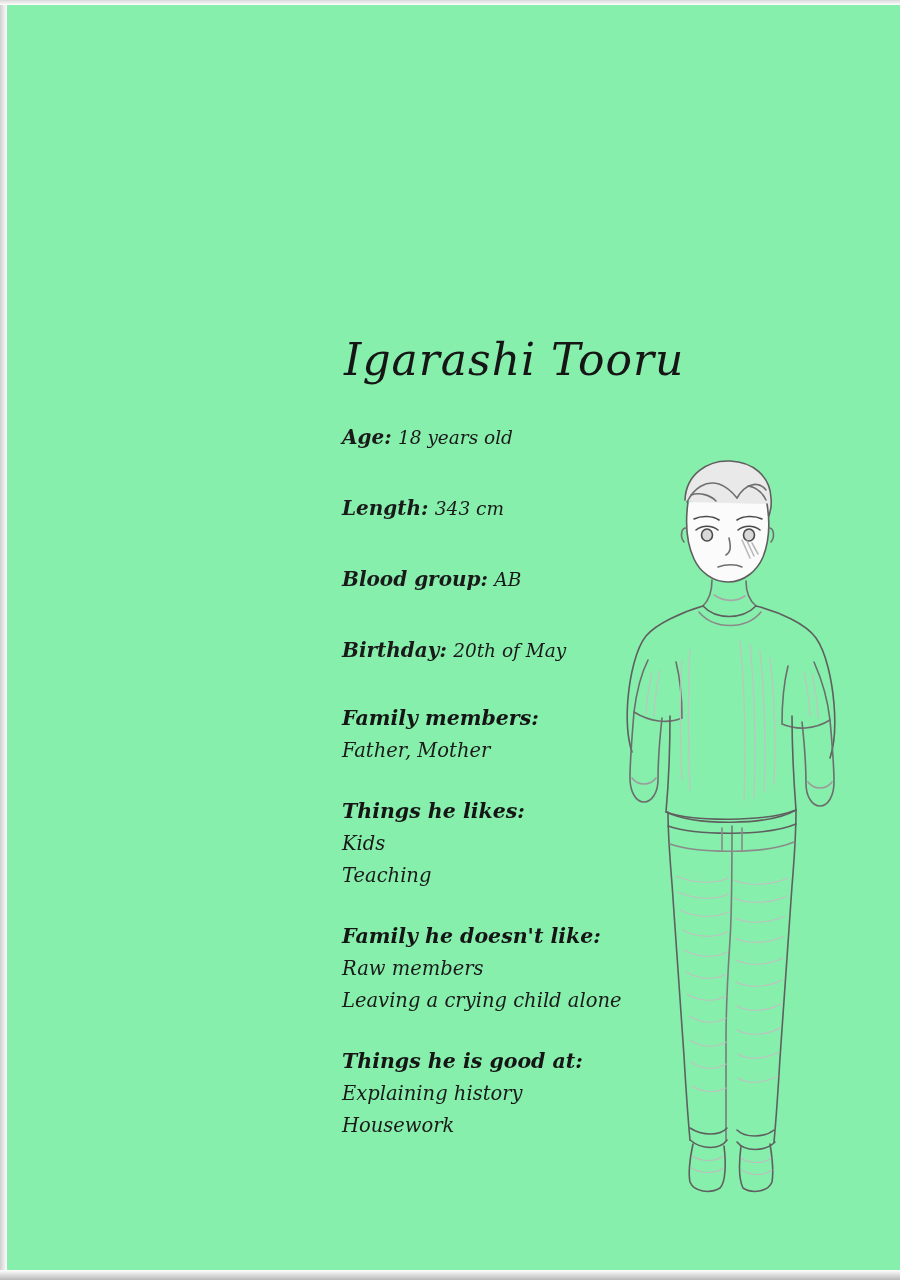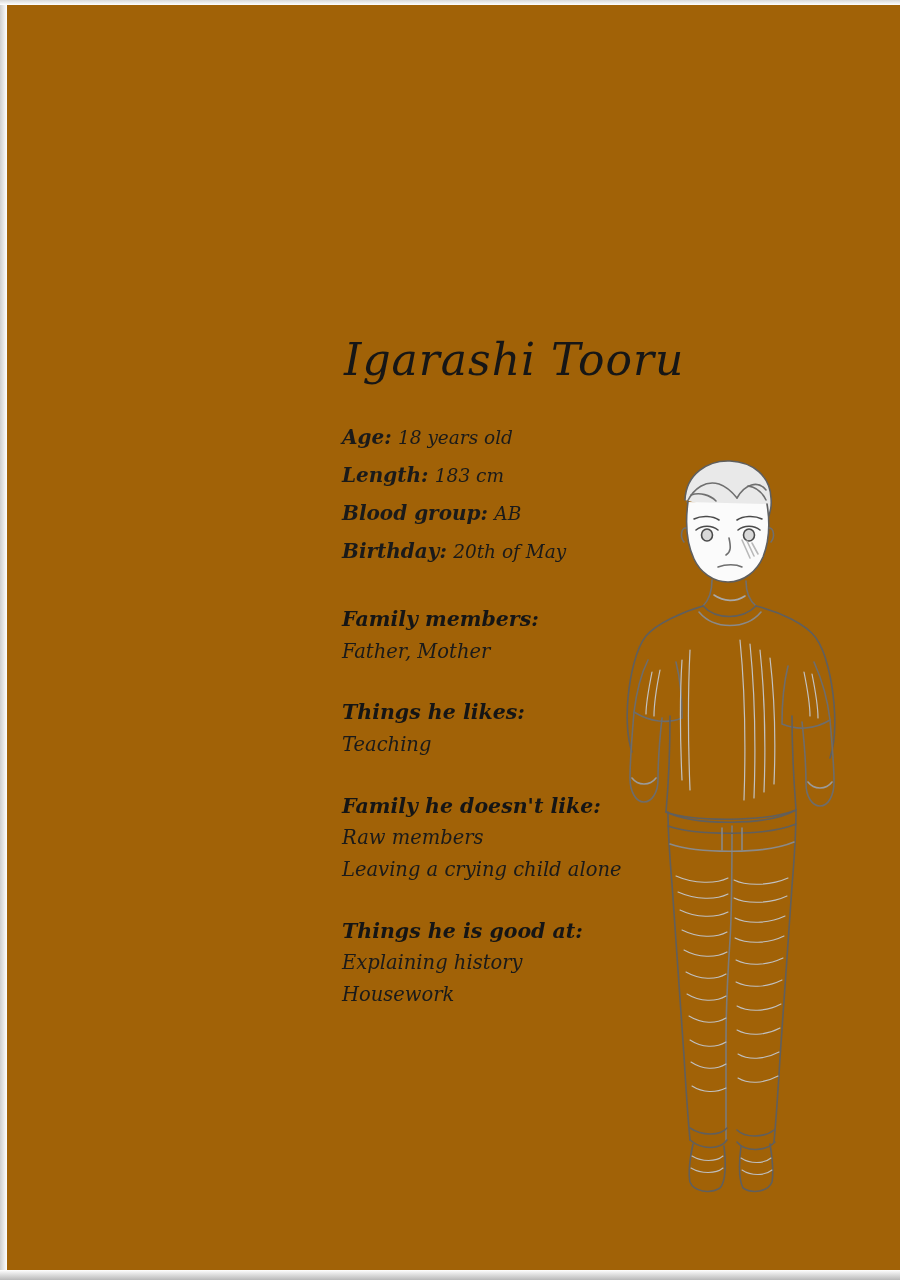--- a/index.html
+++ b/index.html
@@ -20,7 +20,7 @@
   .page {
     position: absolute;
     inset: 0;
-    background: #a16207;
+    background: #86efac;
     padding-left: 15px;
   }
   .edge-left {

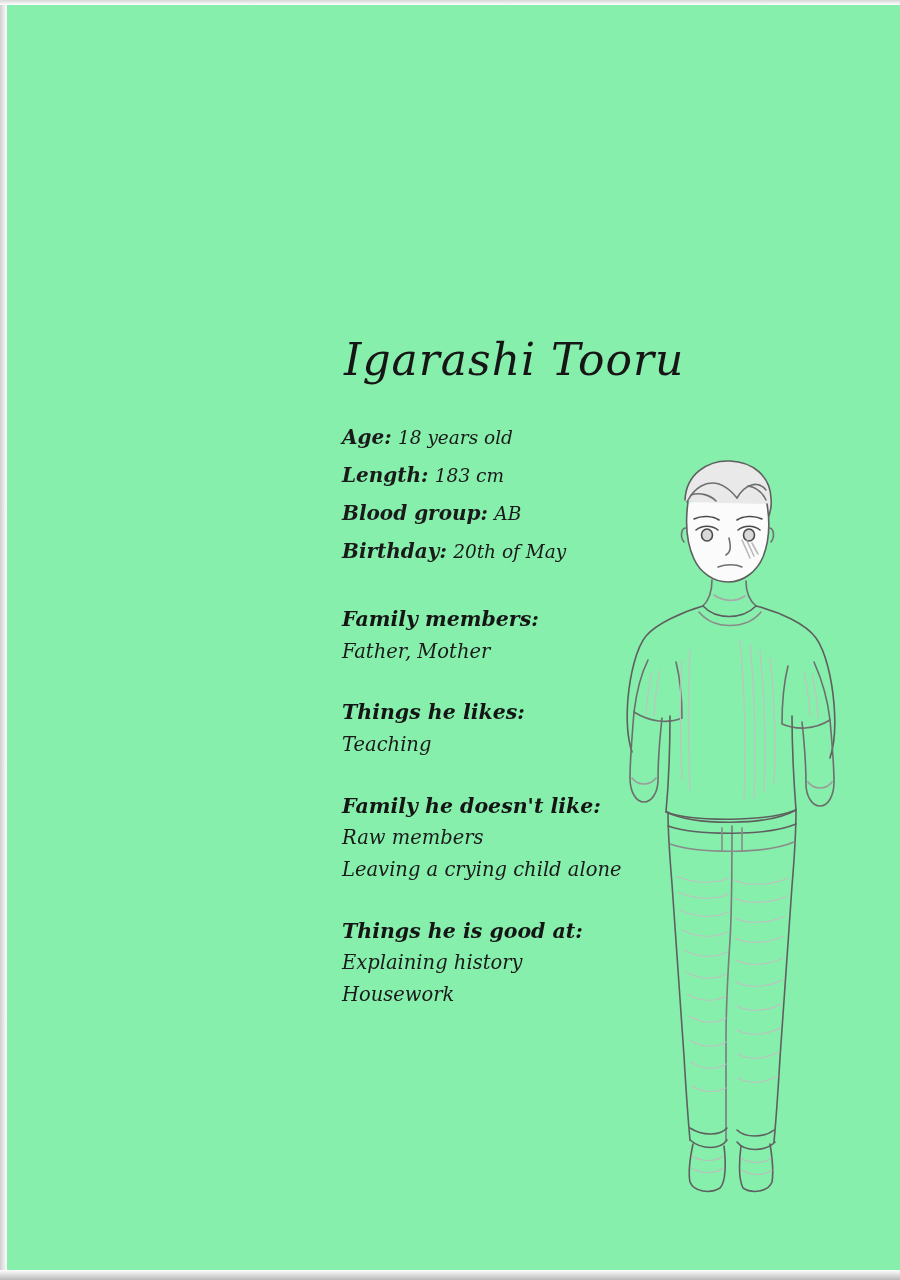--- a/index.html
+++ b/index.html
@@ -69,6 +69,7 @@
     line-height: 1.9;
     white-space: nowrap;
     color: #1a1a1a;
+    margin-top: 33px;
   }
   .stat-line .k {
     font-weight: bold;

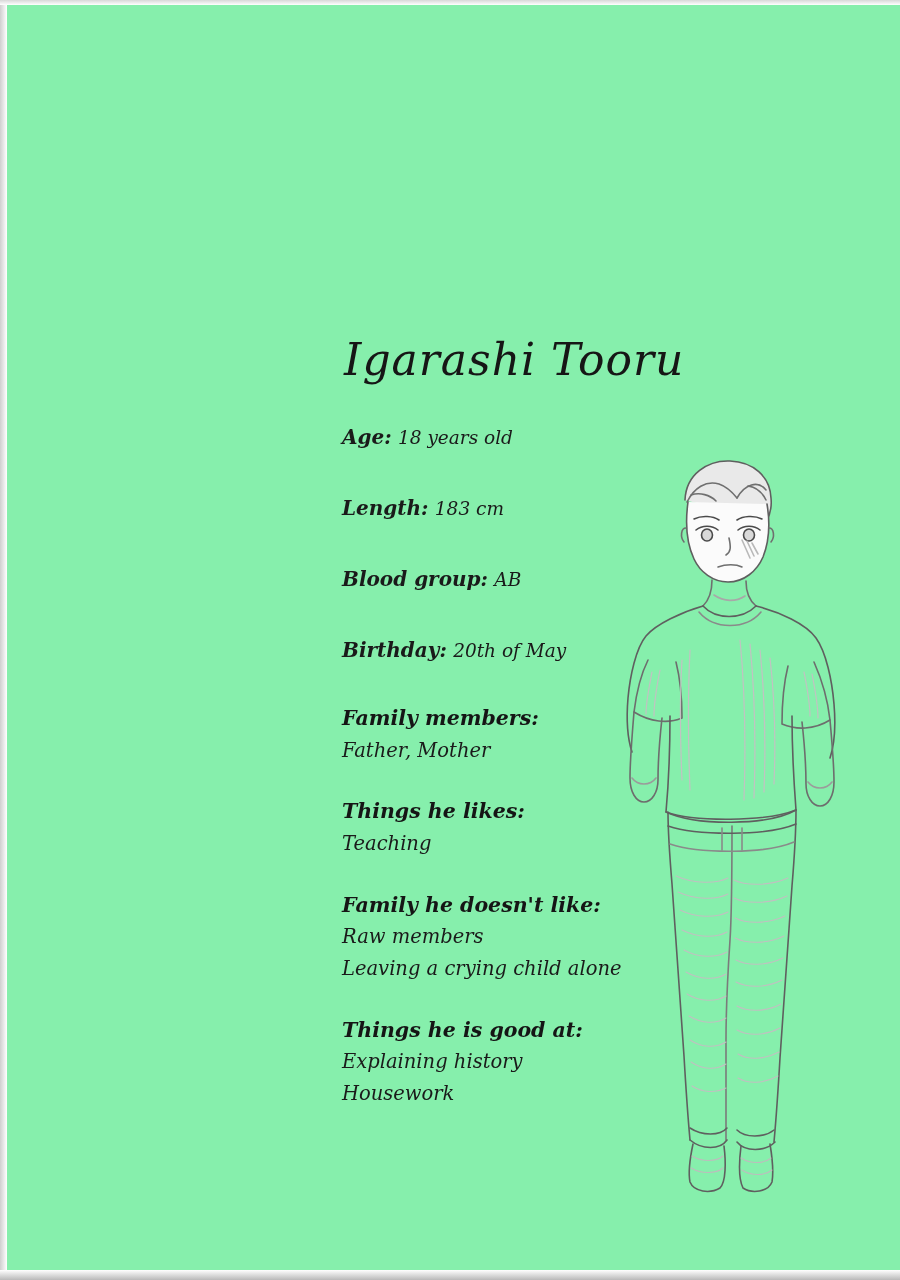--- a/index.html
+++ b/index.html
@@ -132,7 +132,7 @@
       </div>
       <div class="stat-line">
         <span class="k">Length:</span>
-        <span class="v">183 cm</span>
+        <span class="v">343 cm</span>
       </div>
       <div class="stat-line">
         <span class="k">Blood group:</span>

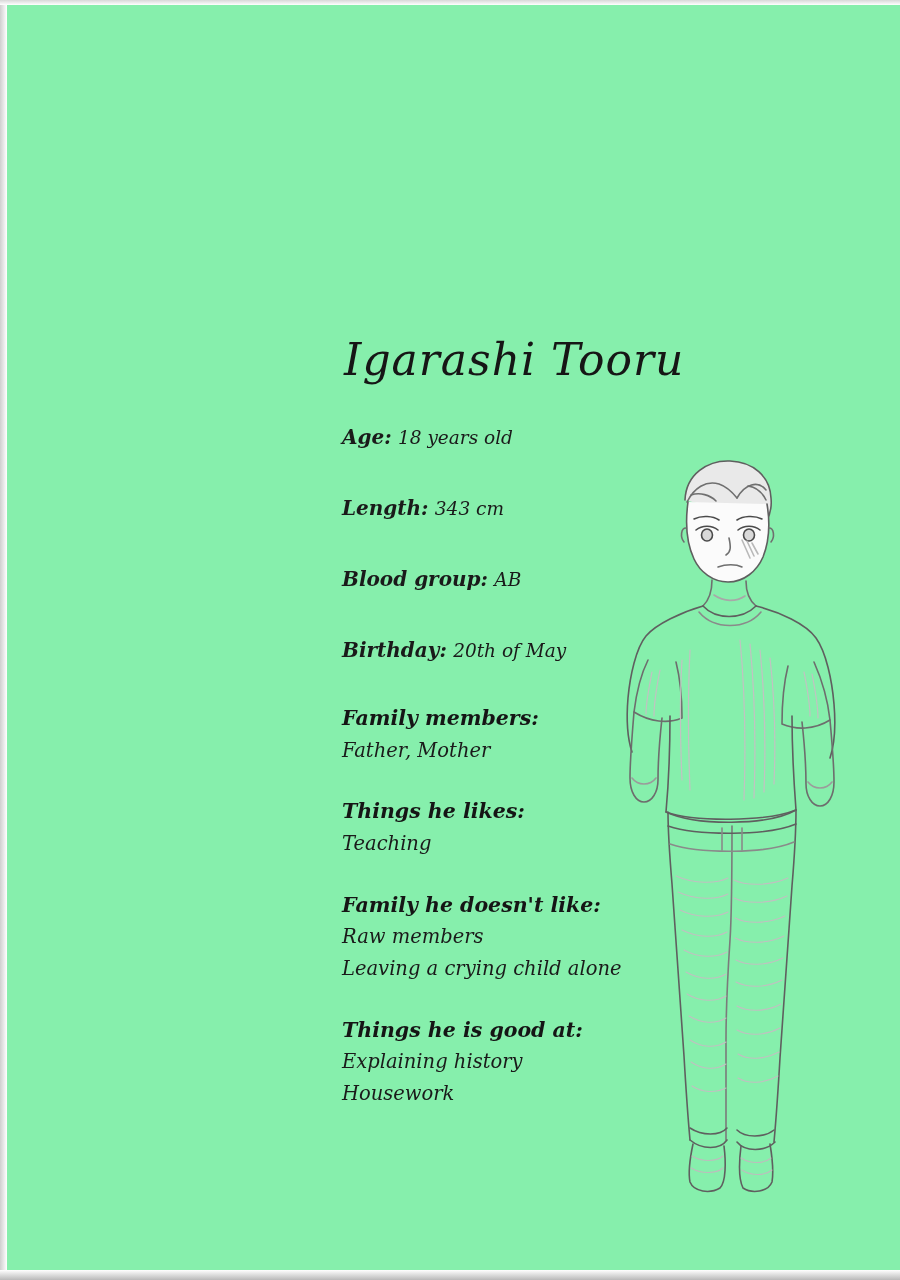--- a/index.html
+++ b/index.html
@@ -151,6 +151,7 @@
 
     <div class="section">
       <div class="section-title">Things he likes:</div>
+      <div class="section-item">Kids</div>
       <div class="section-item">Teaching</div>
     </div>
 

